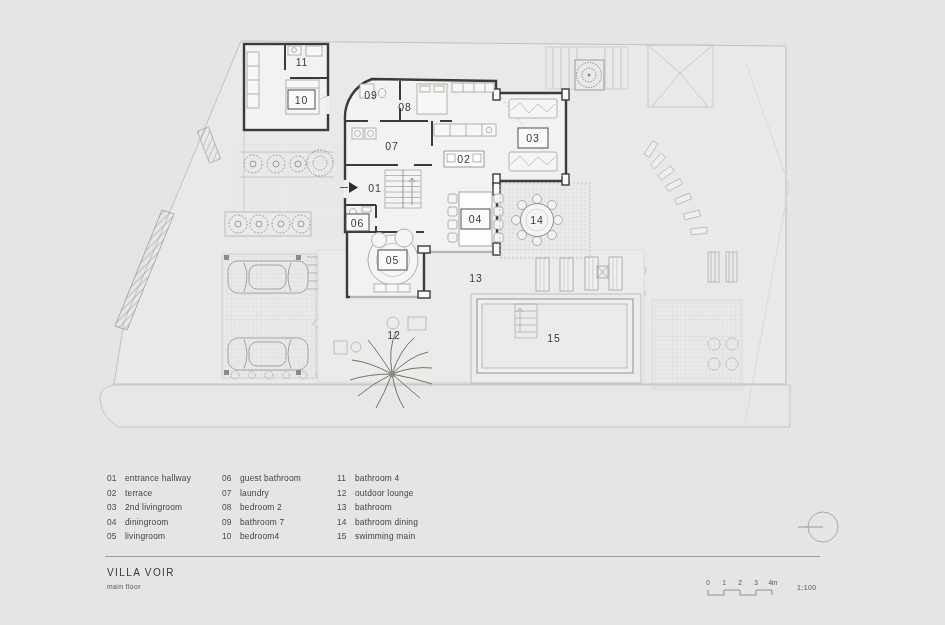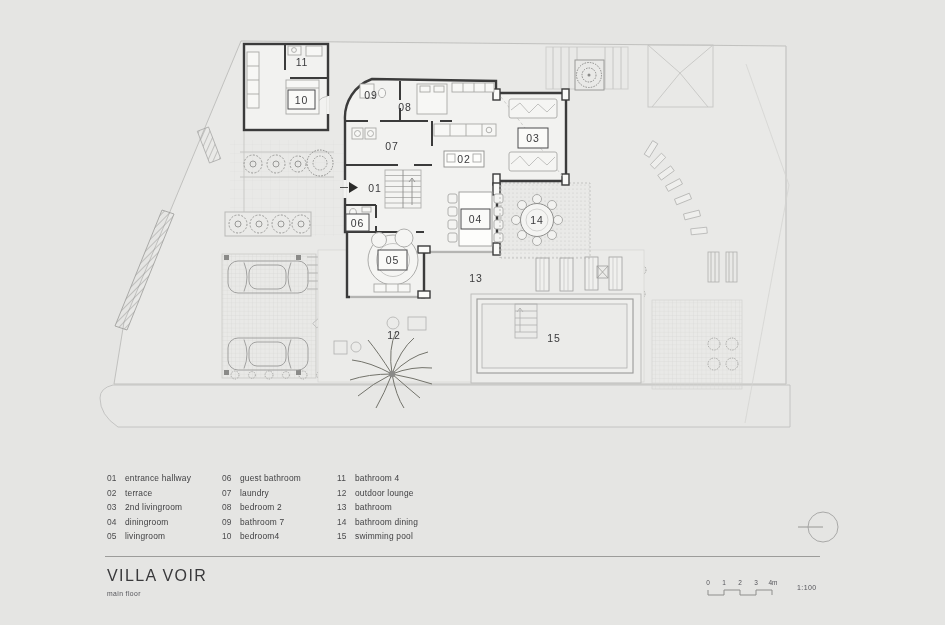--- a/index.html
+++ b/index.html
@@ -506,7 +506,7 @@
       </div>
     <div class="legend-row">
         <span class="legend-num">15</span>
-        <span class="legend-label">swimming pool</span>
+        <span class="legend-label">swimming main</span>
       </div>
   </div>
 </div>

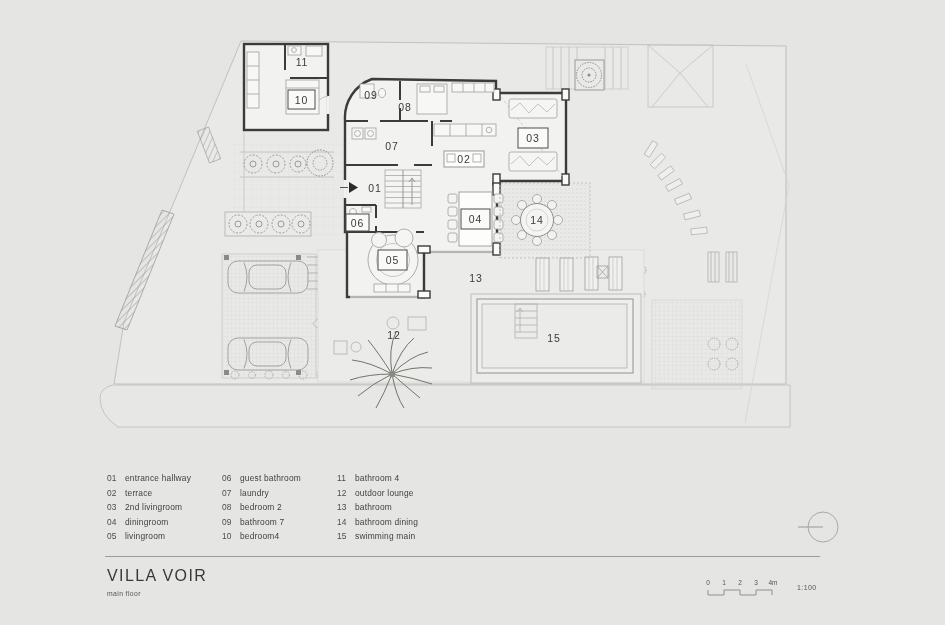--- a/index.html
+++ b/index.html
@@ -22,7 +22,7 @@
   
   .divider{position:absolute;left:105px;top:556px;width:715px;height:1px;background:#9c9c9a;}
   .titleblock{position:absolute;left:107px;top:567px;}
-  .doc-title{font-size:16px;letter-spacing:1.4px;color:#39393b;}
+  .doc-title{font-size:10px;letter-spacing:1.4px;color:#39393b;}
   .doc-subtitle{font-size:6.8px;letter-spacing:.4px;color:#55555a;margin-top:5px;}
   .scalebar{position:absolute;left:700px;top:574px;}
   .scalebar text{font-size:6.5px;fill:#55555a;text-anchor:middle;font-family:"Liberation Sans",sans-serif;}

